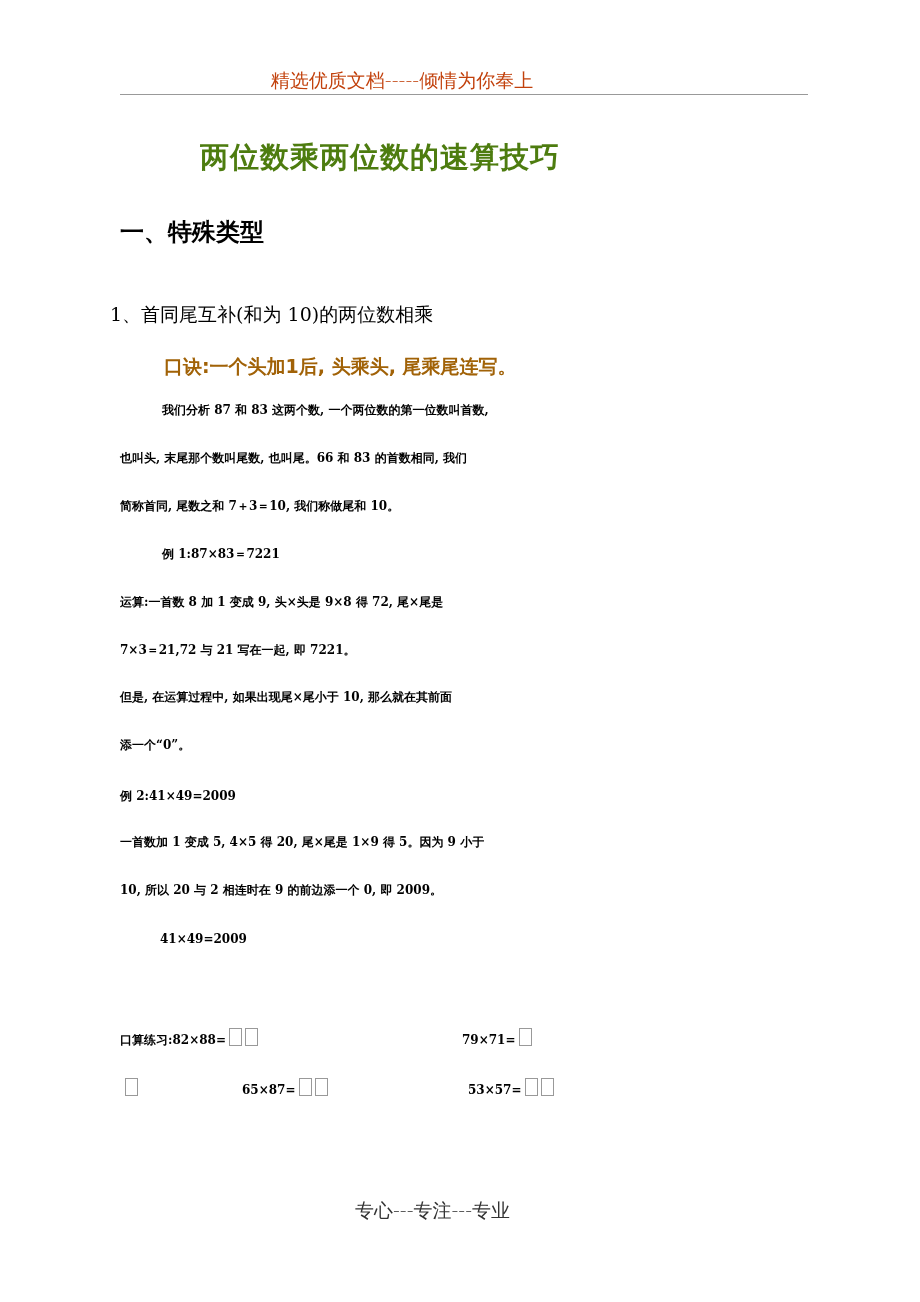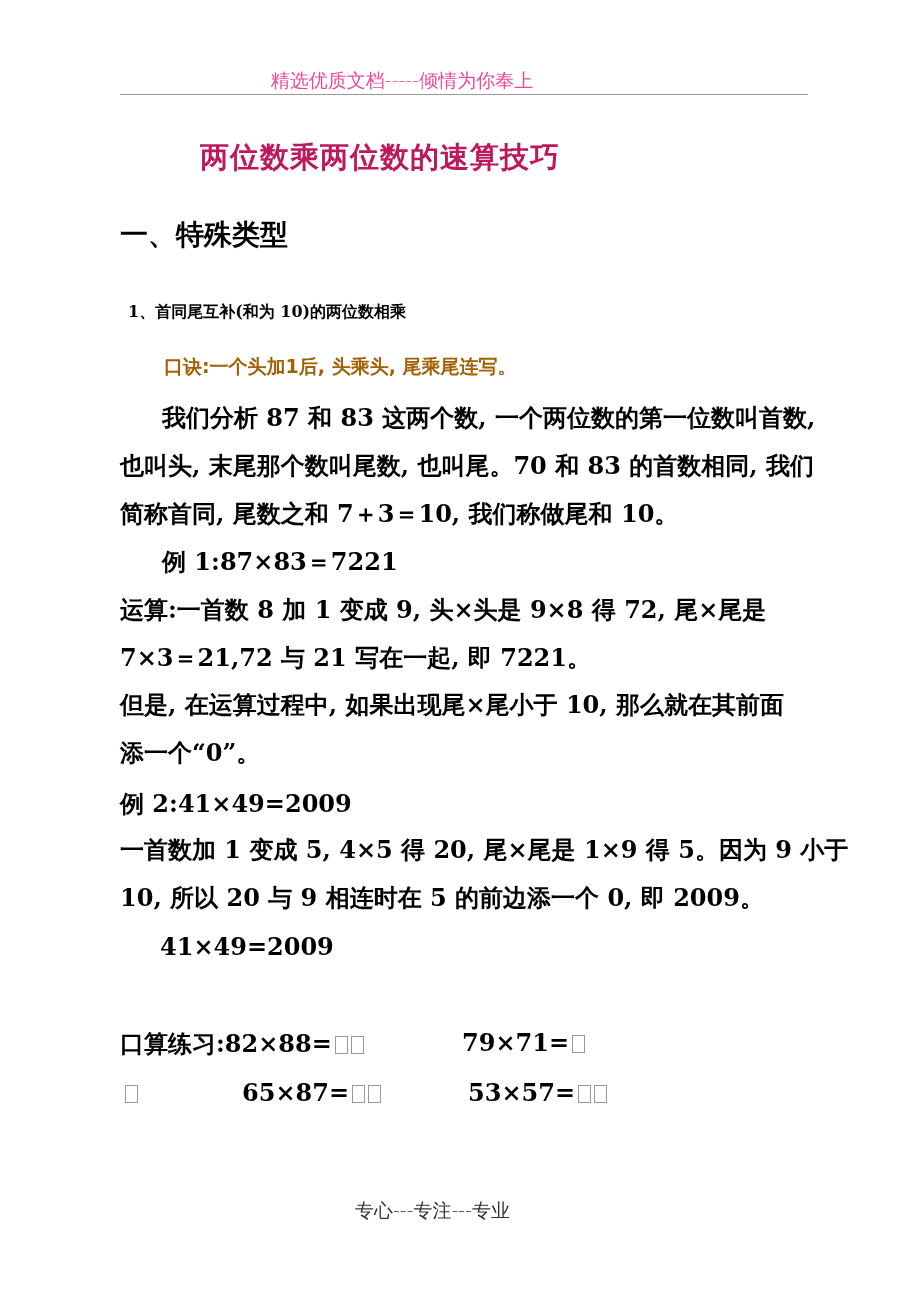--- a/index.html
+++ b/index.html
@@ -7,7 +7,7 @@
          font-family: "DejaVu Serif", "Liberation Serif", serif; color: #000; }
   .abs { position: absolute; white-space: nowrap; }
   .header-text { top: 68px; left: 0; width: 804px; text-align: center;
-                 font-family: "DejaVu Sans", sans-serif; font-size: 19px; color: #ec4899; font-weight: 300; }
+                 font-family: "DejaVu Sans", sans-serif; font-size: 19px; color: #c2410c; font-weight: 300; }
   .header-rule { top: 94px; left: 120px; width: 688px; height: 0; border-top: 1px solid #999; }
   .title { top: 138px; left: 200px; font-family: "DejaVu Sans", sans-serif;
            font-size: 29px; font-weight: bold; color: #be185d; letter-spacing: 1px; text-align: right; }

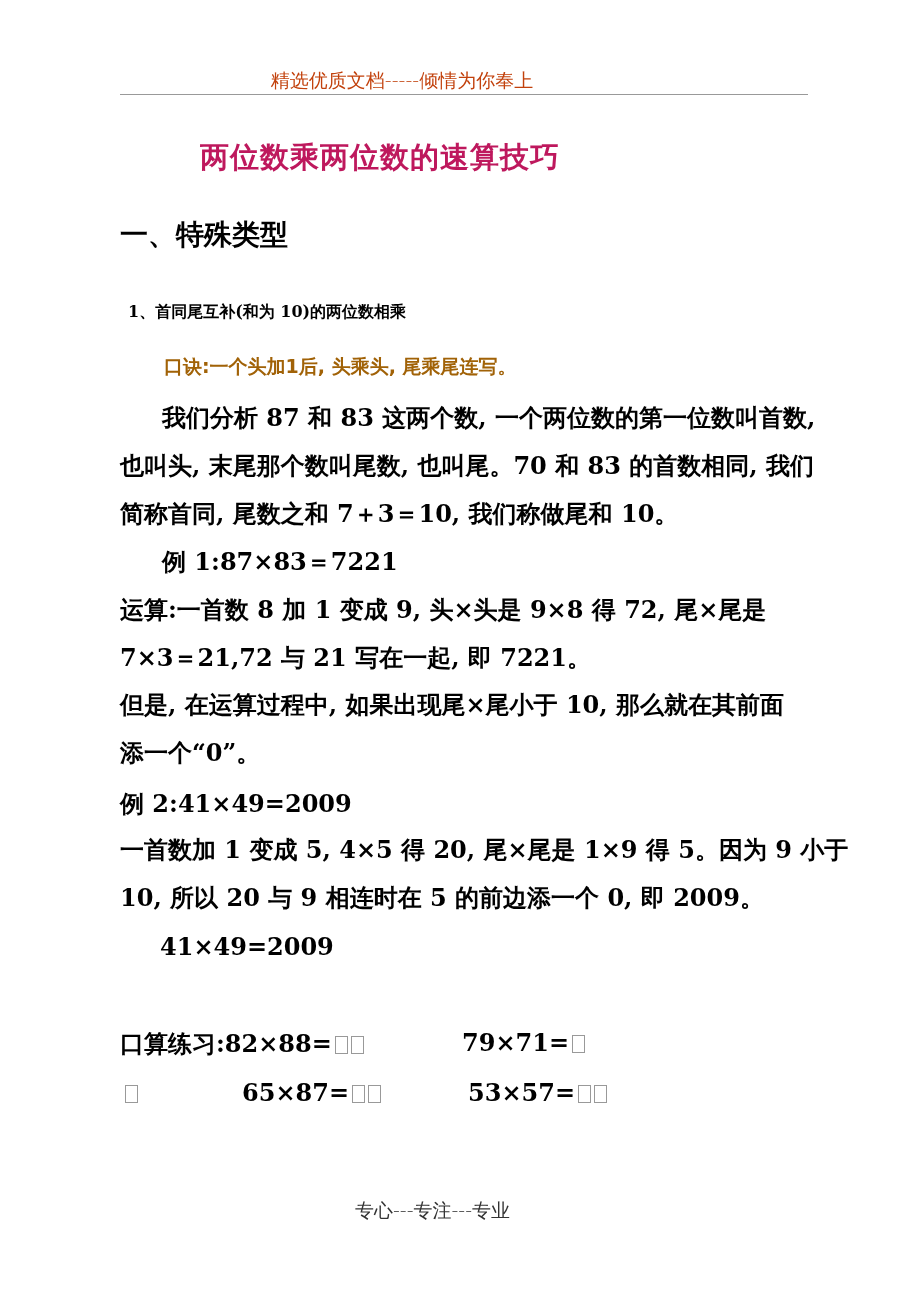--- a/index.html
+++ b/index.html
@@ -10,7 +10,7 @@
                  font-family: "DejaVu Sans", sans-serif; font-size: 19px; color: #c2410c; font-weight: 300; }
   .header-rule { top: 94px; left: 120px; width: 688px; height: 0; border-top: 1px solid #999; }
   .title { top: 138px; left: 200px; font-family: "DejaVu Sans", sans-serif;
-           font-size: 29px; font-weight: bold; color: #be185d; letter-spacing: 1px; text-align: right; }
+           font-size: 29px; font-weight: bold; color: #4d7c0f; letter-spacing: 1px; text-align: right; }
   .h1 { top: 216px; left: 120px; font-family: "DejaVu Sans", sans-serif;
         font-size: 28px; font-weight: bold; color: #000; }
   .h2 { top: 302px; left: 128px; font-size: 16px; font-weight: bold; }

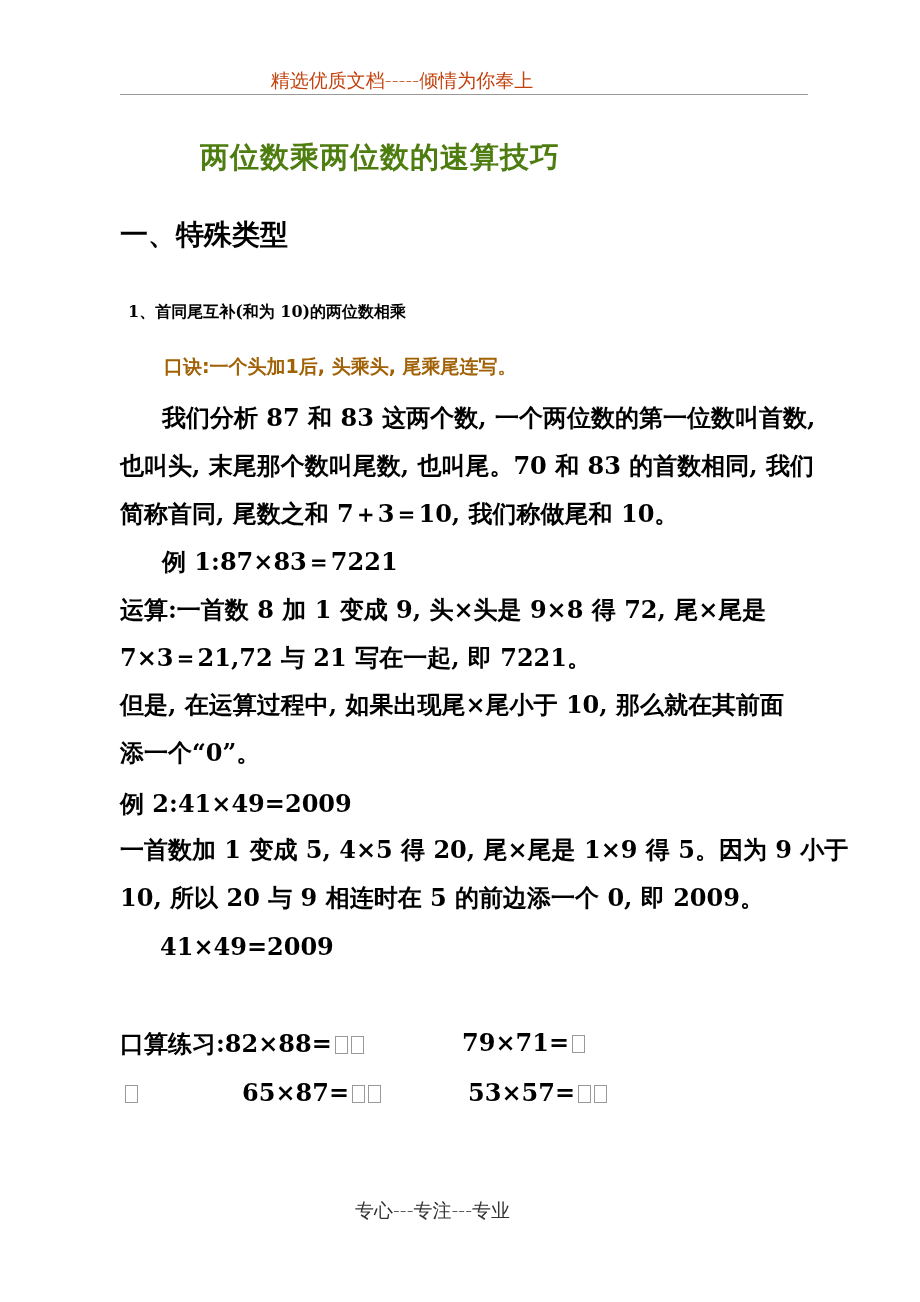--- a/index.html
+++ b/index.html
@@ -12,7 +12,7 @@
   .title { top: 138px; left: 200px; font-family: "DejaVu Sans", sans-serif;
            font-size: 29px; font-weight: bold; color: #4d7c0f; letter-spacing: 1px; text-align: right; }
   .h1 { top: 216px; left: 120px; font-family: "DejaVu Sans", sans-serif;
-        font-size: 28px; font-weight: bold; color: #000; }
+        font-size: 24px; font-weight: bold; color: #000; }
   .h2 { top: 302px; left: 128px; font-size: 16px; font-weight: bold; }
   .rhyme { top: 354px; left: 164px; font-family: "DejaVu Sans", sans-serif;
            font-size: 19px; font-weight: bold; color: #a16207; }

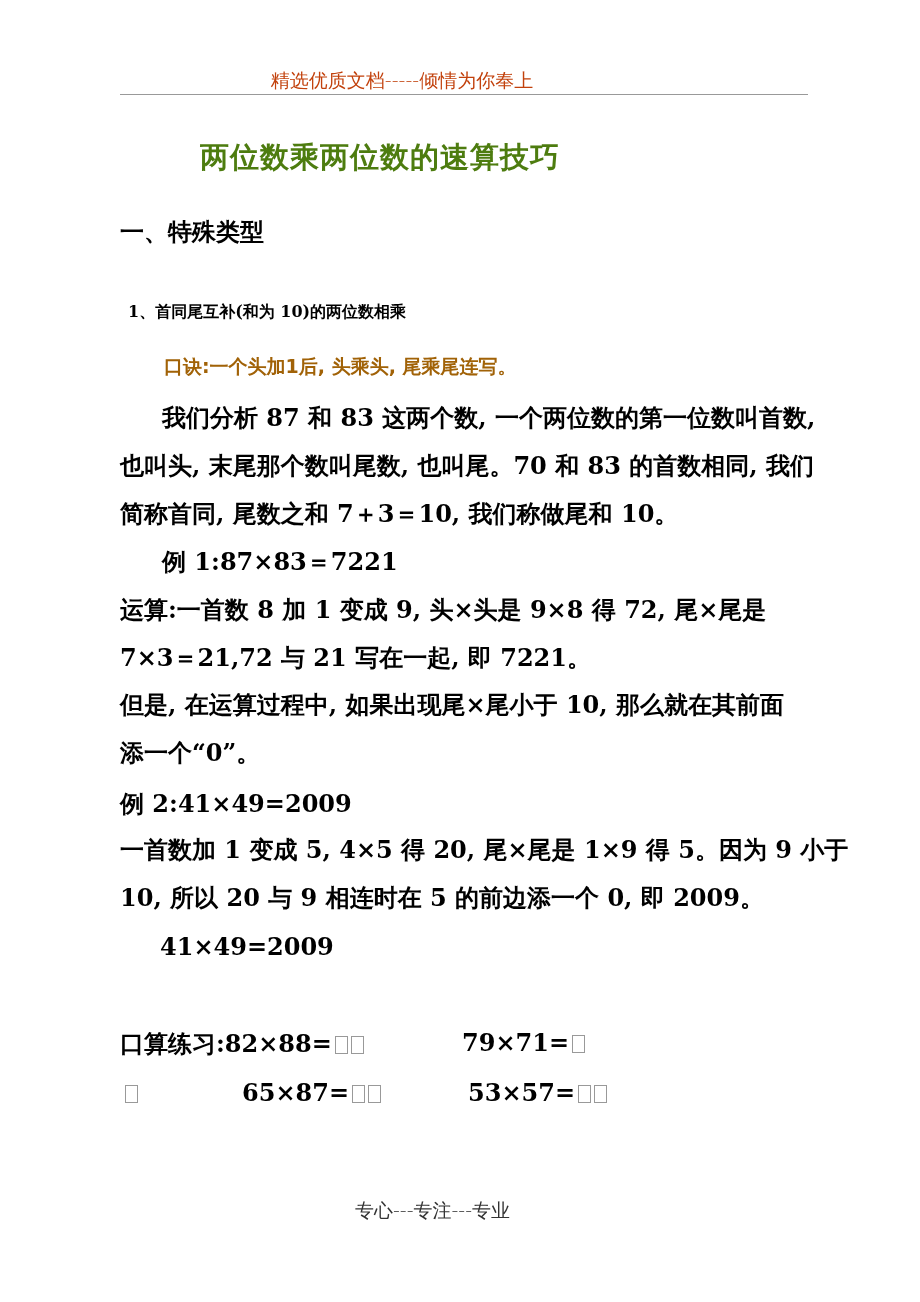--- a/index.html
+++ b/index.html
@@ -13,7 +13,7 @@
            font-size: 29px; font-weight: bold; color: #4d7c0f; letter-spacing: 1px; text-align: right; }
   .h1 { top: 216px; left: 120px; font-family: "DejaVu Sans", sans-serif;
         font-size: 24px; font-weight: bold; color: #000; }
-  .h2 { top: 302px; left: 128px; font-size: 16px; font-weight: bold; }
+  .h2 { top: 302px; left: 110px; font-size: 19px; font-weight: normal; }
   .rhyme { top: 354px; left: 164px; font-family: "DejaVu Sans", sans-serif;
            font-size: 19px; font-weight: bold; color: #a16207; }
   .para { left: 120px; font-size: 24px; font-weight: bold; }

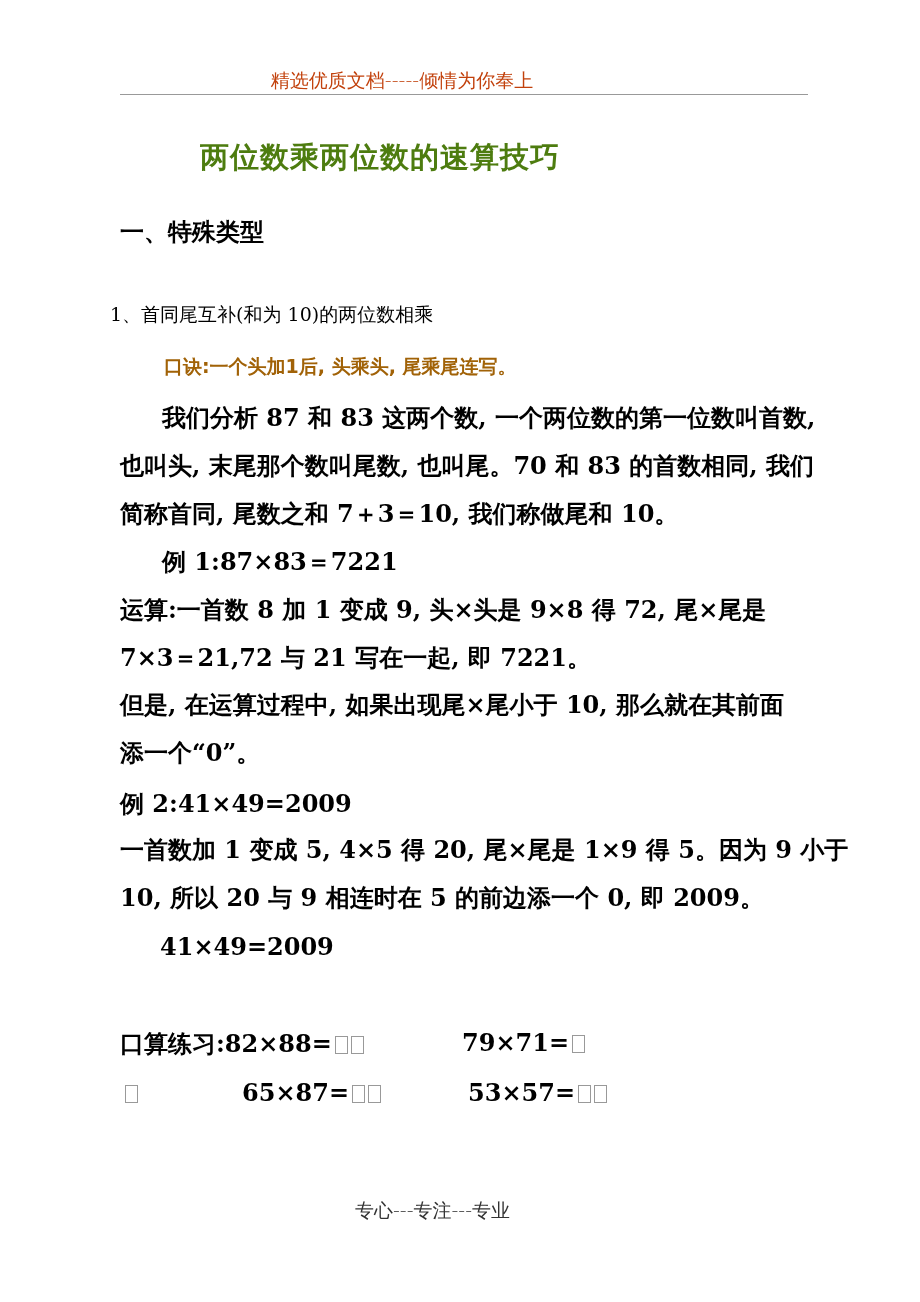--- a/index.html
+++ b/index.html
@@ -16,7 +16,7 @@
   .h2 { top: 302px; left: 110px; font-size: 19px; font-weight: normal; }
   .rhyme { top: 354px; left: 164px; font-family: "DejaVu Sans", sans-serif;
            font-size: 19px; font-weight: bold; color: #a16207; }
-  .para { left: 120px; font-size: 24px; font-weight: bold; }
+  .para { left: 120px; font-size: 12px; font-weight: bold; }
   .indent { left: 162px; }
   .footer-text { top: 1198px; left: 0; width: 865px; text-align: center;
                  font-family: "DejaVu Sans", sans-serif; font-size: 19px; color: #333; font-weight: 300; }

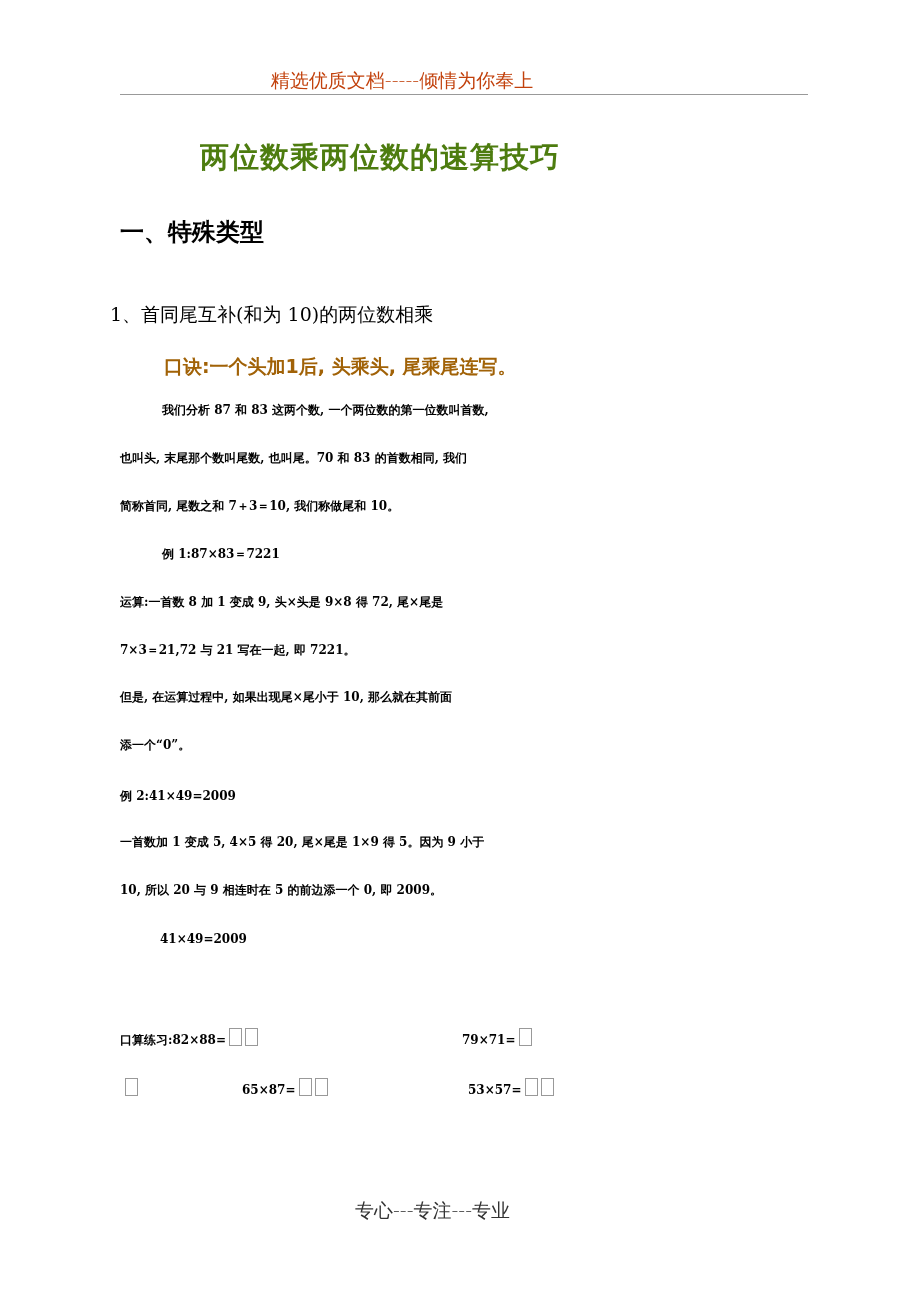--- a/index.html
+++ b/index.html
@@ -35,7 +35,7 @@
 <div class="abs rhyme">口诀:一个头加1后, 头乘头, 尾乘尾连写。</div>
 
 <div class="abs para indent" style="top:402px">我们分析 87 和 83 这两个数, 一个两位数的第一位数叫首数,</div>
-<div class="abs para" style="top:450px">也叫头, 末尾那个数叫尾数, 也叫尾。70 和 83 的首数相同, 我们</div>
+<div class="abs para" style="top:450px">也叫头, 末尾那个数叫尾数, 也叫尾。66 和 83 的首数相同, 我们</div>
 <div class="abs para" style="top:498px">简称首同, 尾数之和 7＋3＝10, 我们称做尾和 10。</div>
 
 <div class="abs para indent" style="top:546px">例 1:87×83＝7221</div>

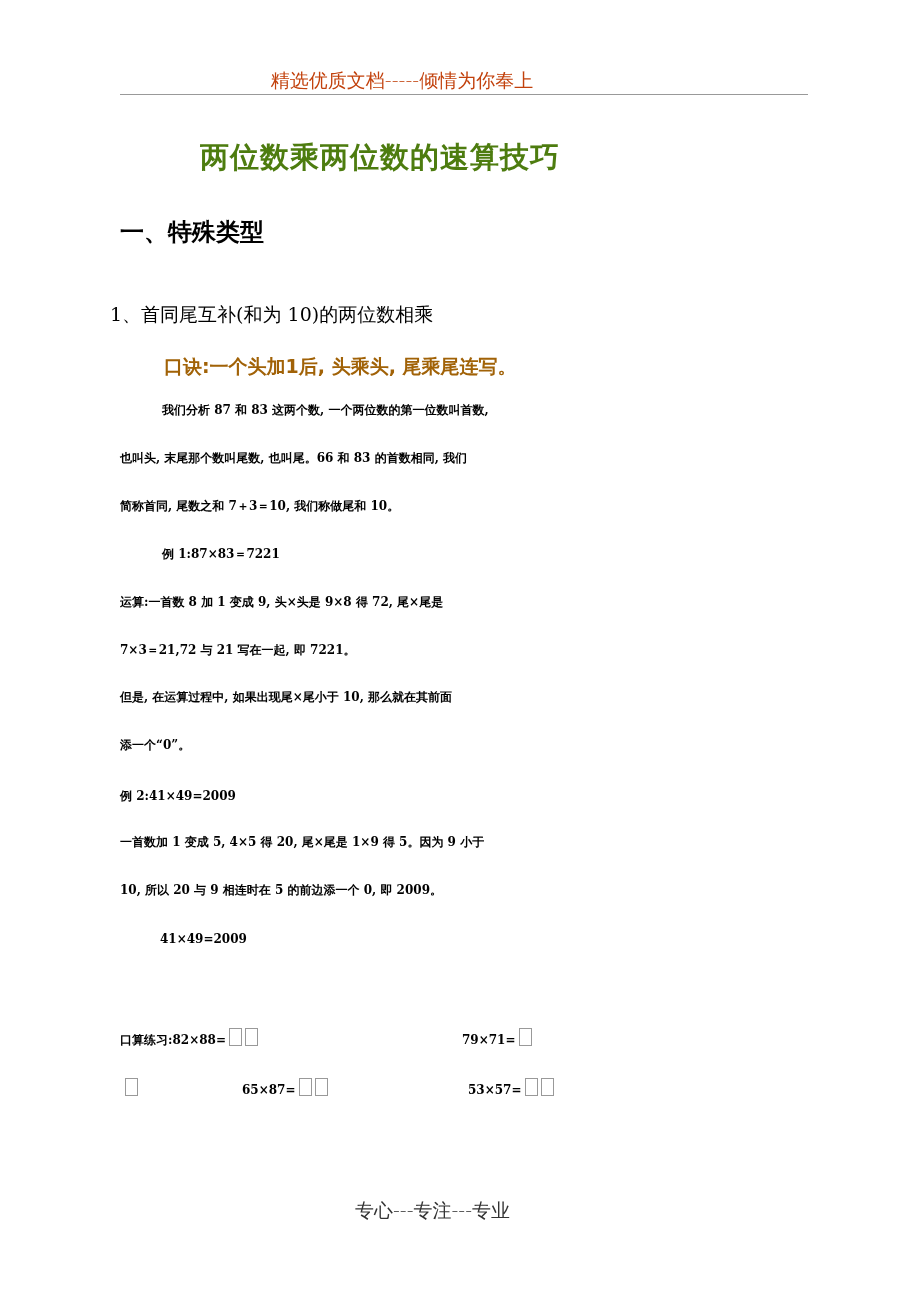--- a/index.html
+++ b/index.html
@@ -47,7 +47,7 @@
 
 <div class="abs para" style="top:788px">例 2:41×49=2009</div>
 <div class="abs para" style="top:834px">一首数加 1 变成 5, 4×5 得 20, 尾×尾是 1×9 得 5。因为 9 小于</div>
-<div class="abs para" style="top:882px">10, 所以 20 与 9 相连时在 5 的前边添一个 0, 即 2009。</div>
+<div class="abs para" style="top:882px">10, 所以 20 与 2 相连时在 9 的前边添一个 0, 即 2009。</div>
 <div class="abs para" style="top:932px; left:160px">41×49=2009</div>
 
 <div class="abs para" style="top:1028px">

